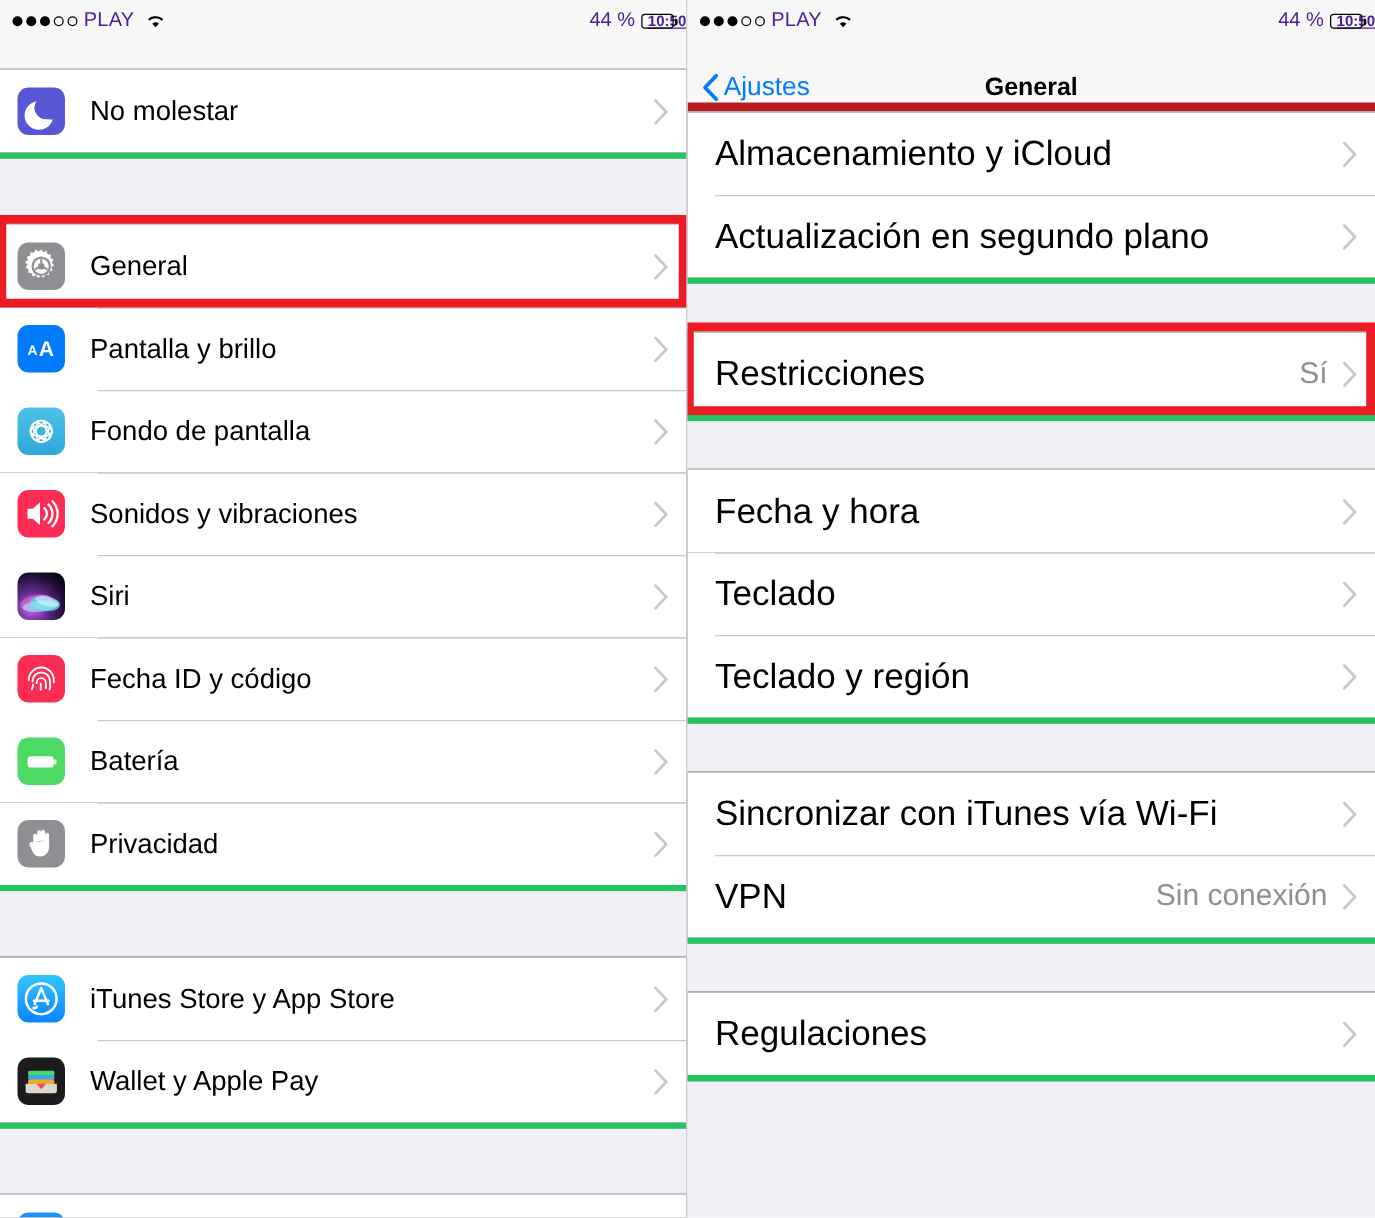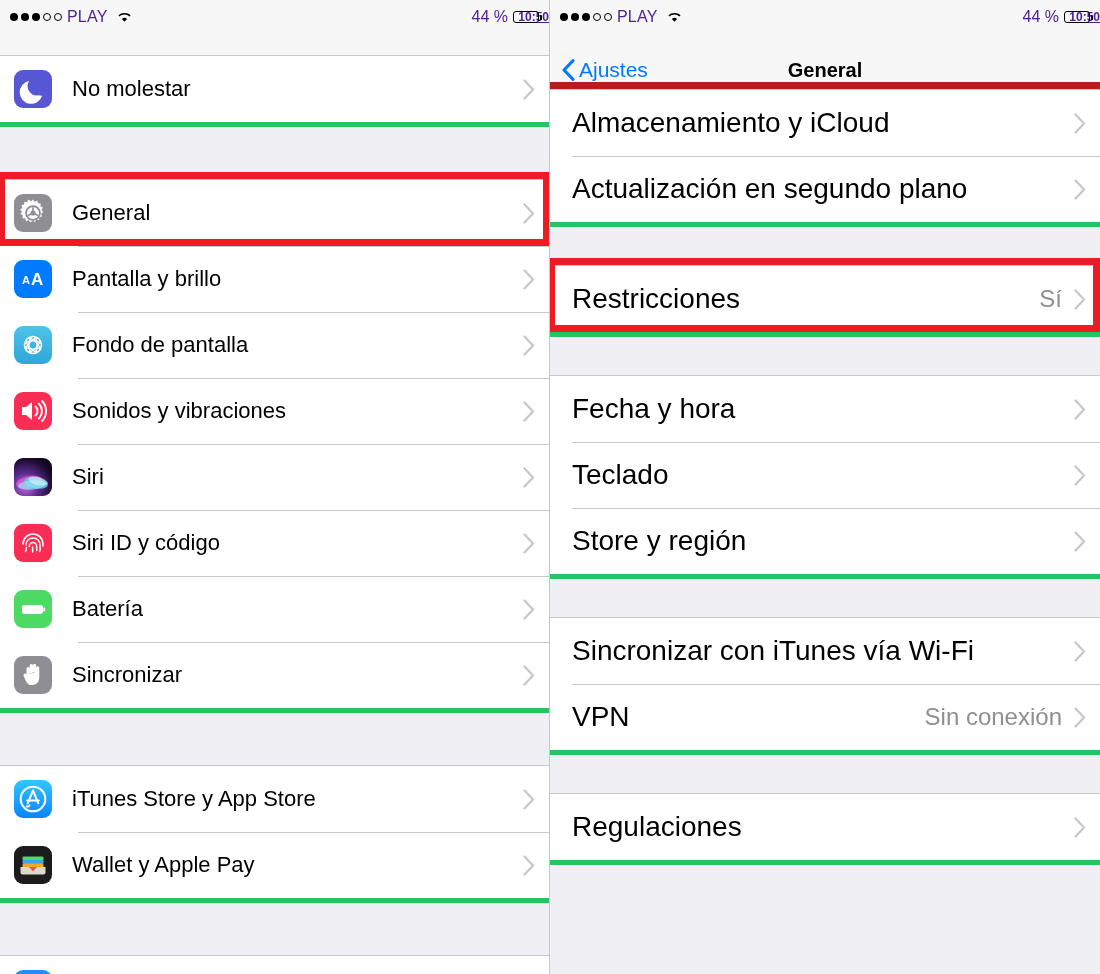--- a/index.html
+++ b/index.html
@@ -254,7 +254,7 @@
                 </g>
               </svg>
             </div>
-            <div class="label">Siri ID y código</div>
+            <div class="label">Fecha ID y código</div>
             <span class="chev">
               <svg viewBox="0 0 12 21" width="12" height="21">
                 <path d="M1.5 1.5 10 10.5 1.5 19.5" stroke="#C7C7CC" stroke-width="2.3" fill="none" stroke-linecap="round" stroke-linejoin="round"></path>

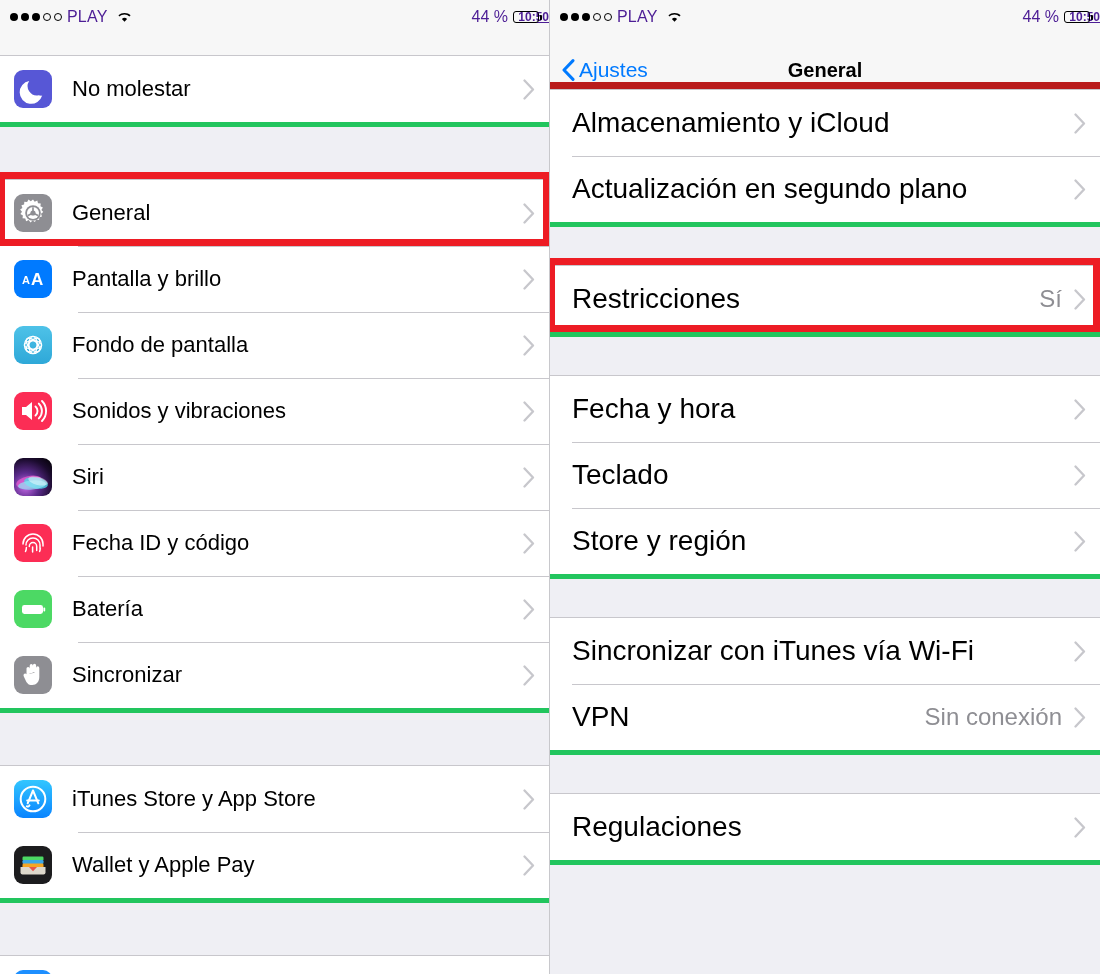--- a/index.html
+++ b/index.html
@@ -436,7 +436,7 @@
             </span>
           </div>
           <div class="row">
-            <div class="label">Store y región</div>
+            <div class="label">Teclado y región</div>
             <span class="chev">
               <svg viewBox="0 0 12 21" width="12" height="21">
                 <path d="M1.5 1.5 10 10.5 1.5 19.5" stroke="#C7C7CC" stroke-width="2.3" fill="none" stroke-linecap="round" stroke-linejoin="round"></path>

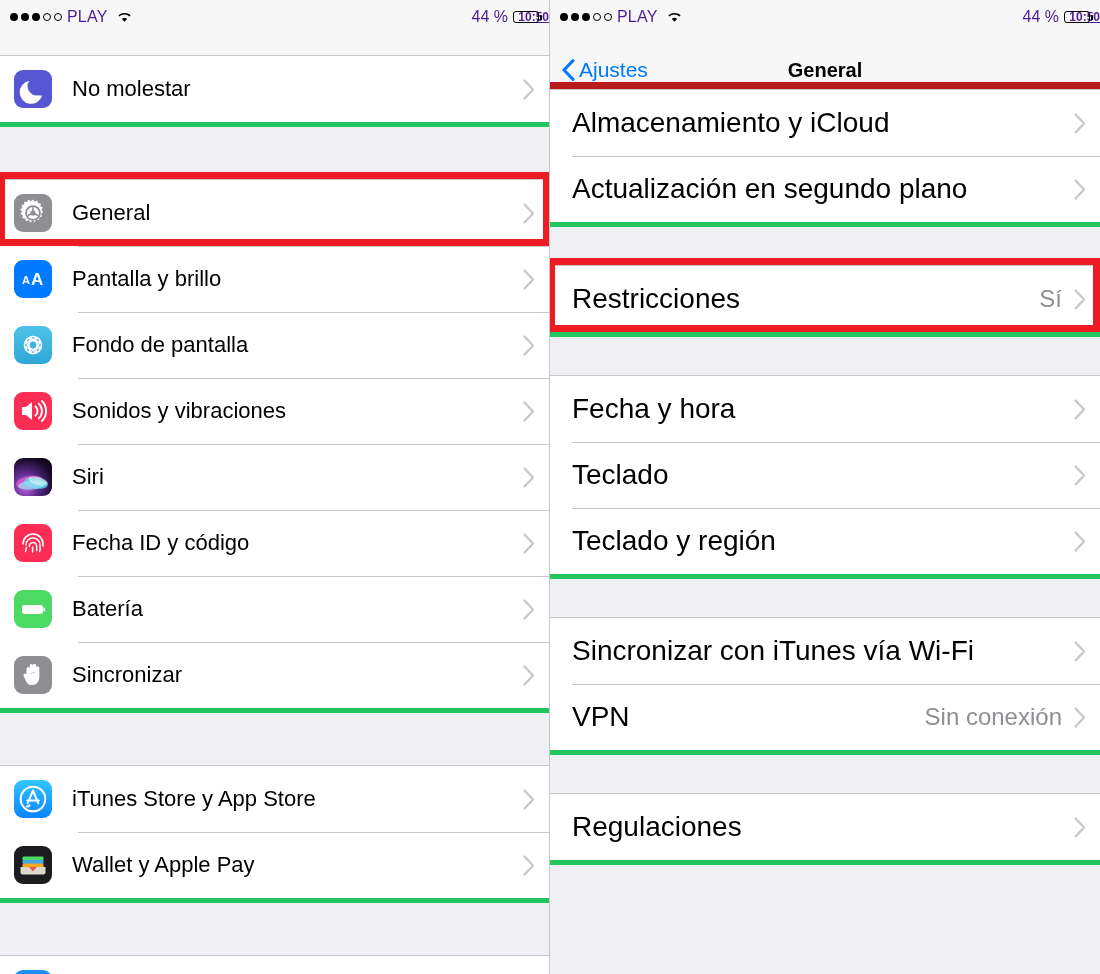--- a/index.html
+++ b/index.html
@@ -281,7 +281,7 @@
                 <path d="M12.5 18.5v-6a1.6 1.6 0 0 1 3.2 0v5m0-.3v-7.5a1.6 1.6 0 0 1 3.2 0v7m0-.4v-7a1.6 1.6 0 0 1 3.2 0v7.4m0-.2v-4.6a1.6 1.6 0 0 1 3.2 0v9.2c0 4.8-3 8-7 8-4.5 0-5.8-2.8-7.3-6.2-.6-1.4-1.4-3-1.4-3a1.7 1.7 0 0 1 2.9-1.7z" fill="#fff"></path>
               </svg>
             </div>
-            <div class="label">Sincronizar</div>
+            <div class="label">Privacidad</div>
             <span class="chev">
               <svg viewBox="0 0 12 21" width="12" height="21">
                 <path d="M1.5 1.5 10 10.5 1.5 19.5" stroke="#C7C7CC" stroke-width="2.3" fill="none" stroke-linecap="round" stroke-linejoin="round"></path>

